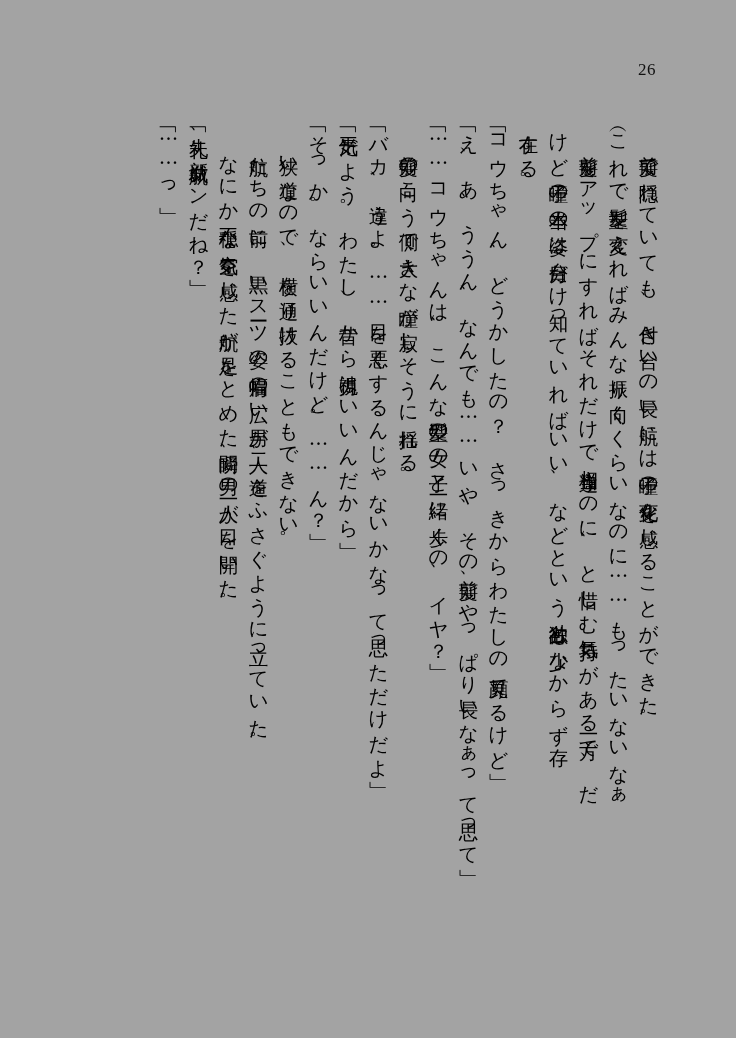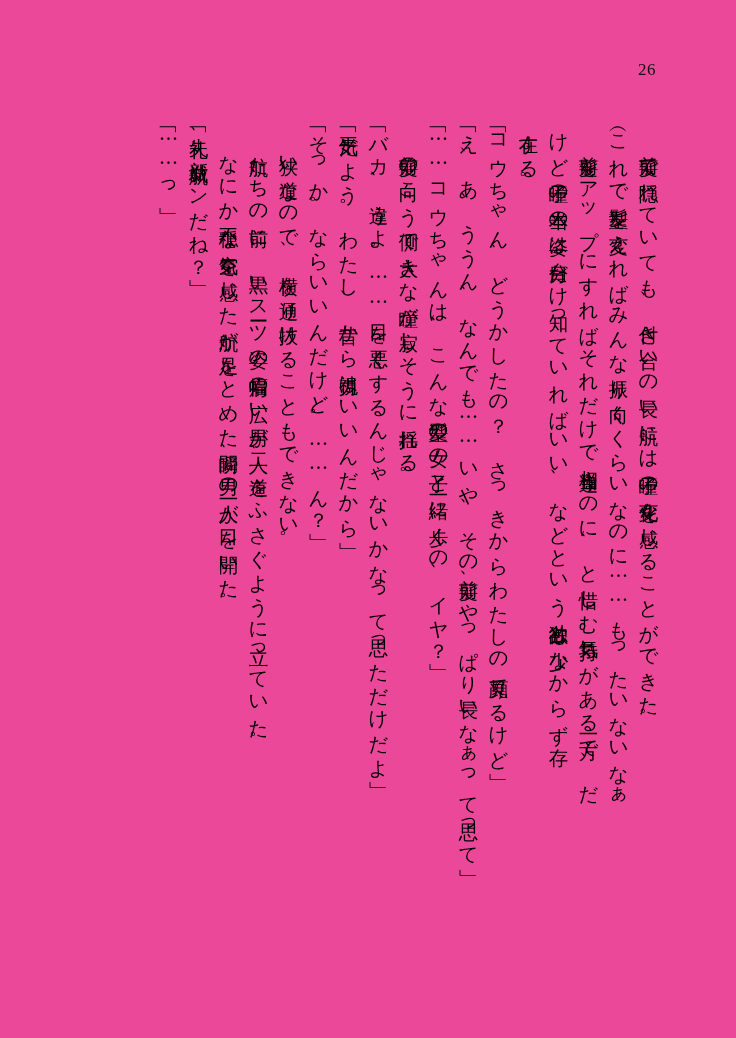--- a/index.html
+++ b/index.html
@@ -21,7 +21,7 @@
     top: 0;
     width: 736px;
     height: 1038px;
-    background: #ec4899;
+    background: #a3a3a3;
   }
   .page-number {
     position: absolute;

